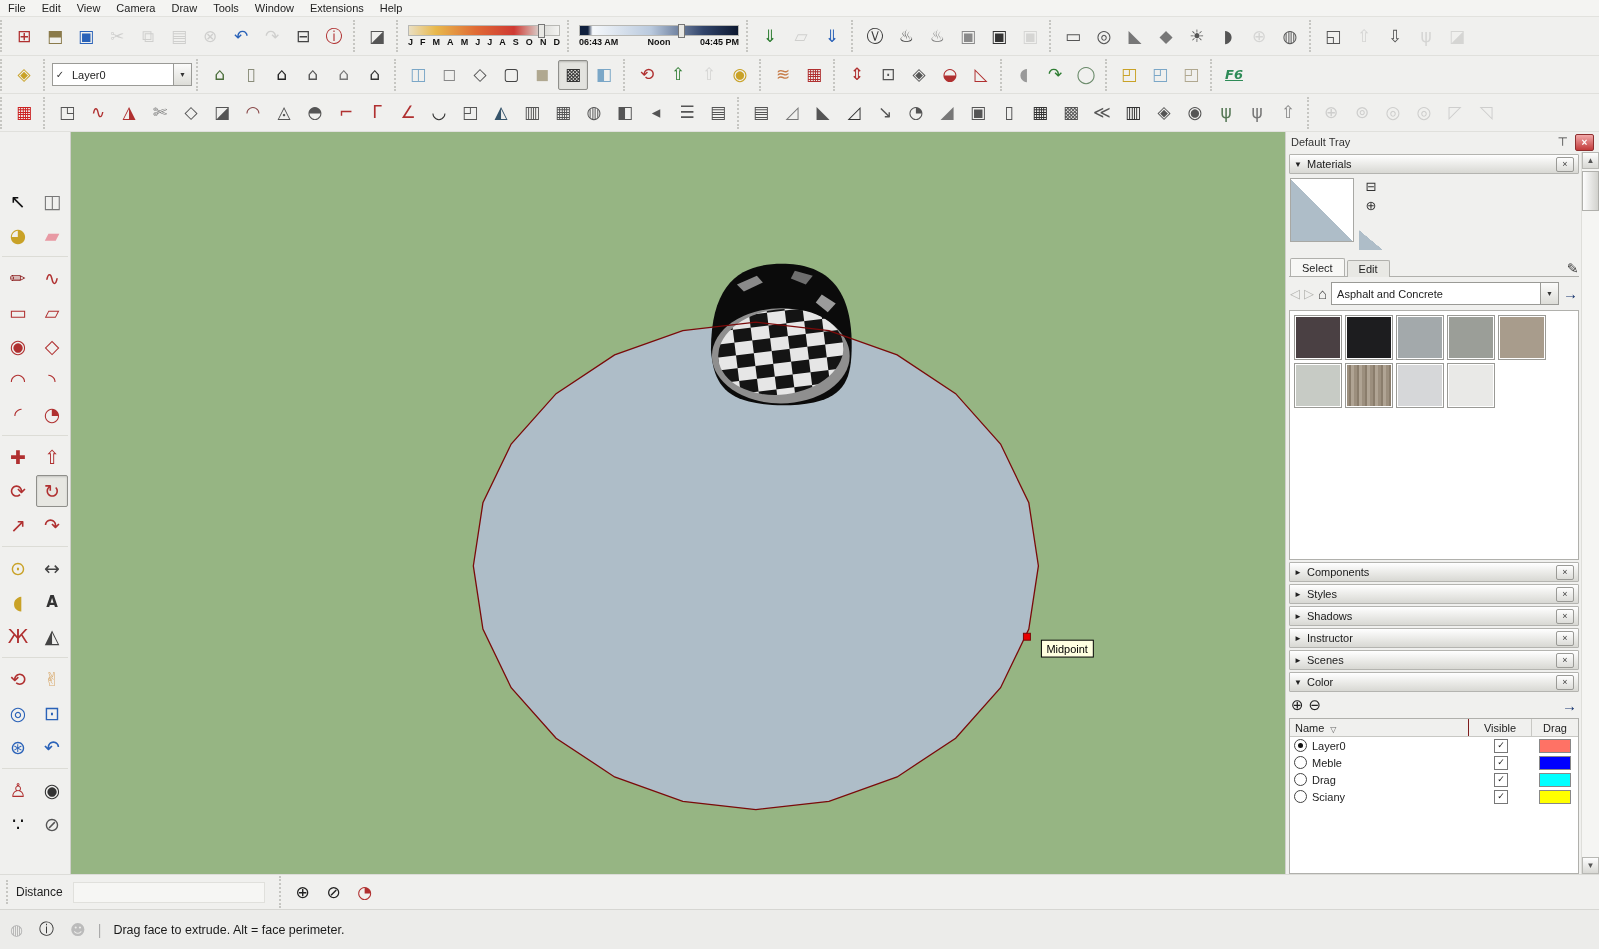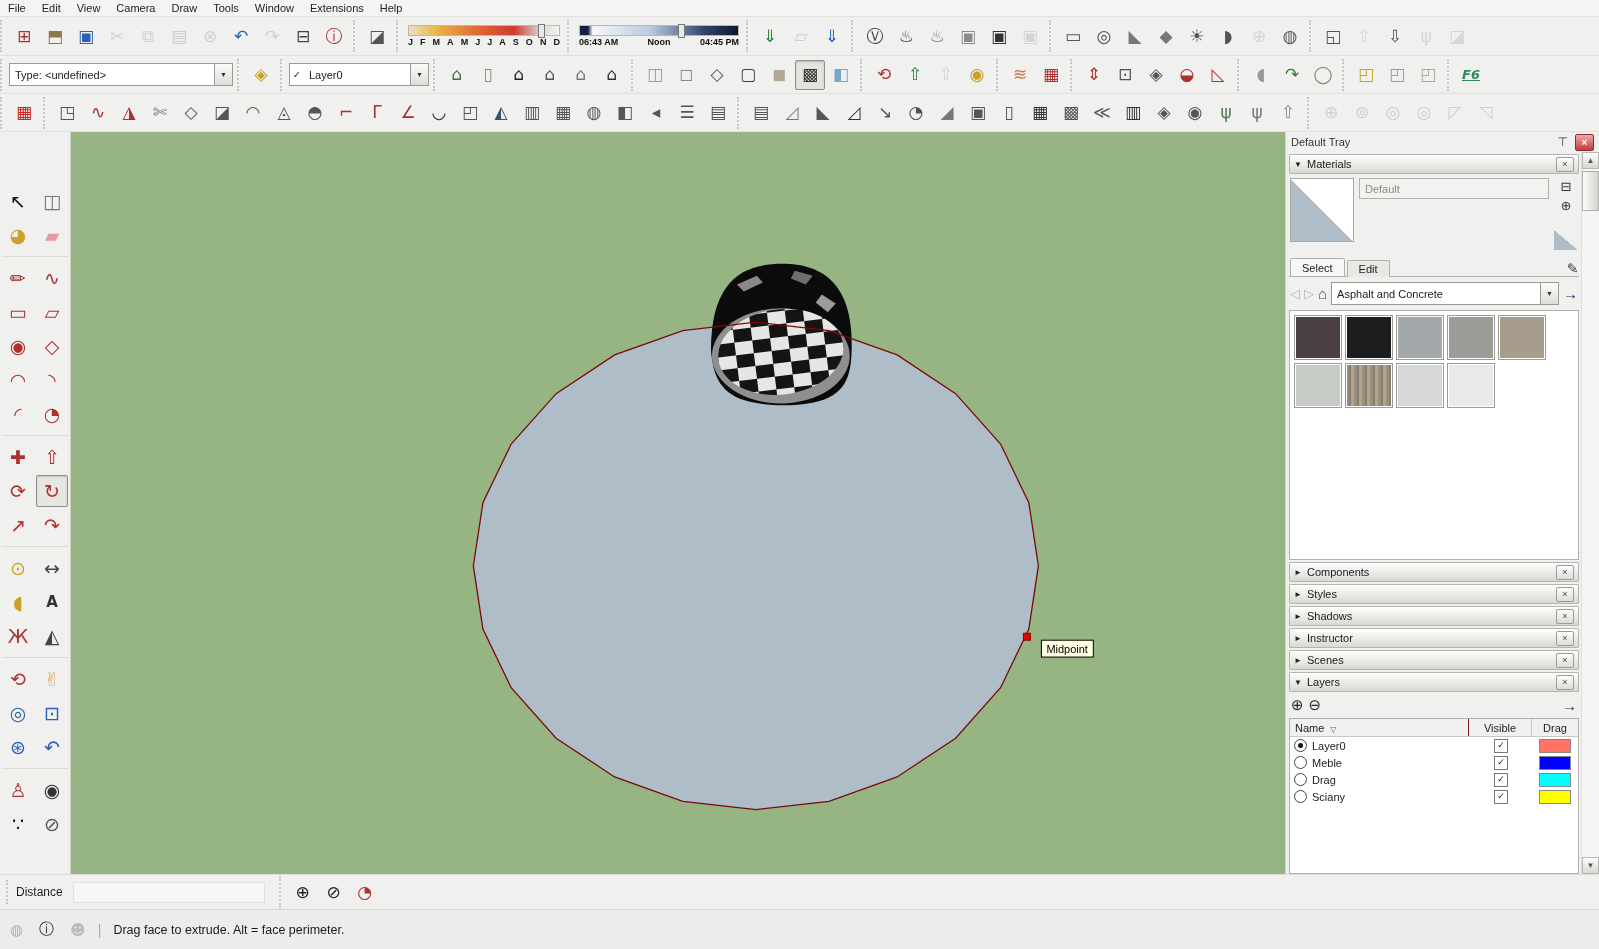--- a/index.html
+++ b/index.html
@@ -218,12 +218,6 @@
       </div>
     </div>
   <div class="tbrow tbrow2" id="row2">
-      <div class="tb-group">
-        <div class="combo" style="width: 222px;">
-          <span class="val">Type: &lt;undefined&gt;</span>
-          <span class="cbtn">▼</span>
-        </div>
-      </div>
       <div class="tb-group">
         <div class="tb-icon" style="color: rgb(201, 162, 39);">◈</div>
       </div>

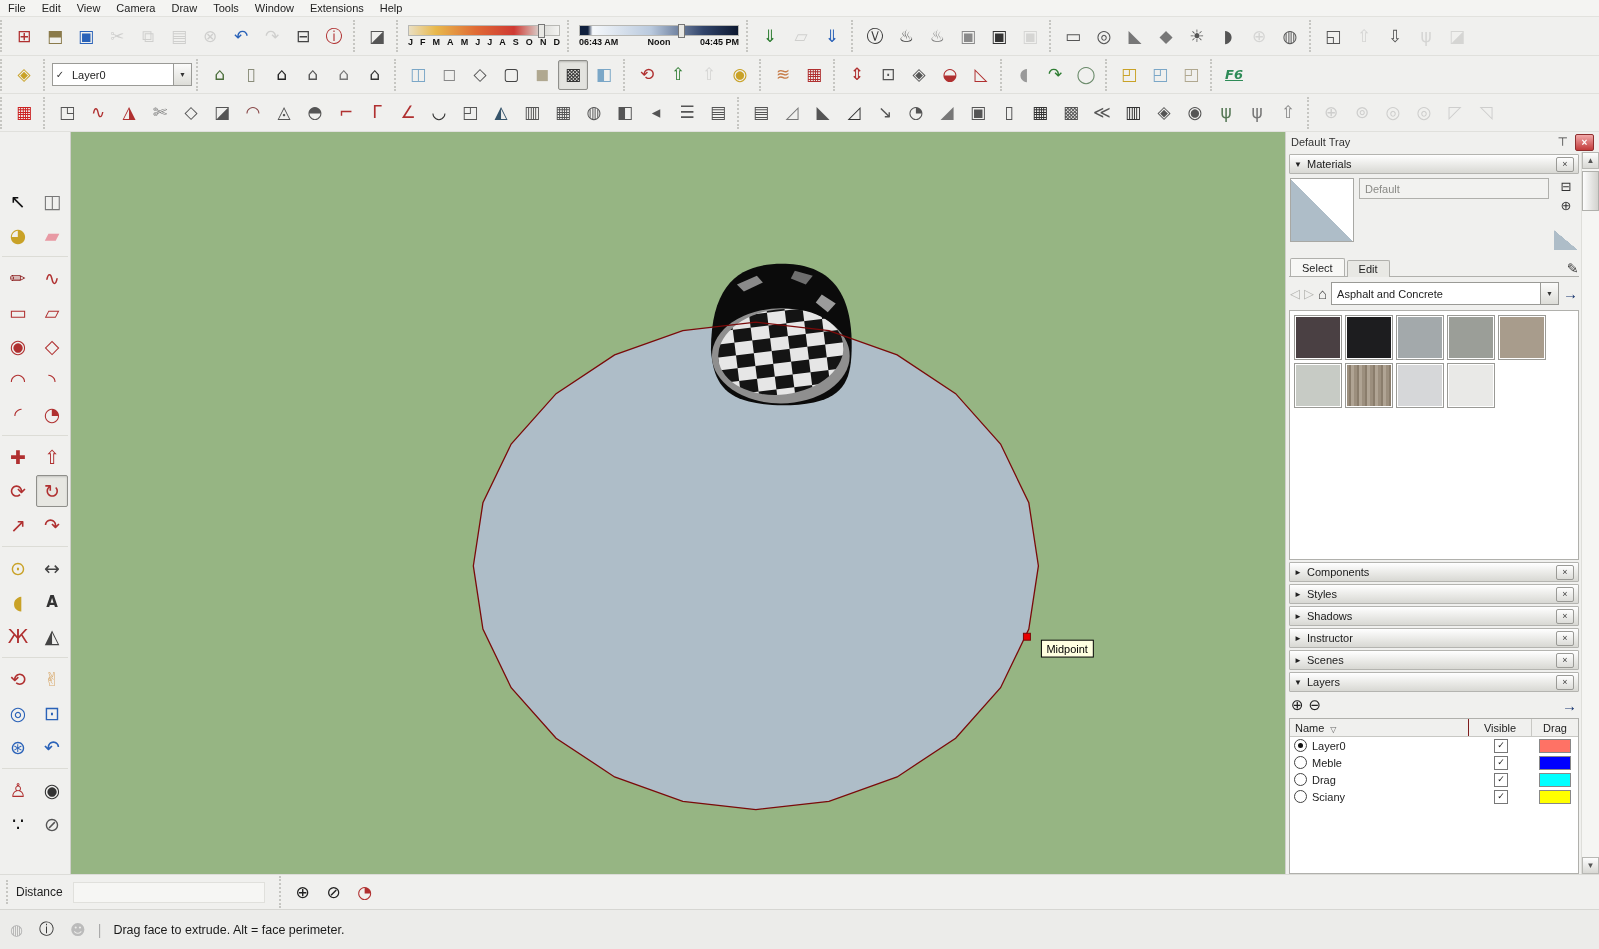--- a/index.html
+++ b/index.html
@@ -430,11 +430,6 @@
 
           <div class="mat-top">
             <div class="mat-preview"></div>
-            <div class="mat-mid">
-              <div class="mat-name">
-                <span>Default</span>
-              </div>
-            </div>
             <div class="mat-right">
               <span class="mini-btn">⊟</span>
               <span class="mini-btn">⊕</span>

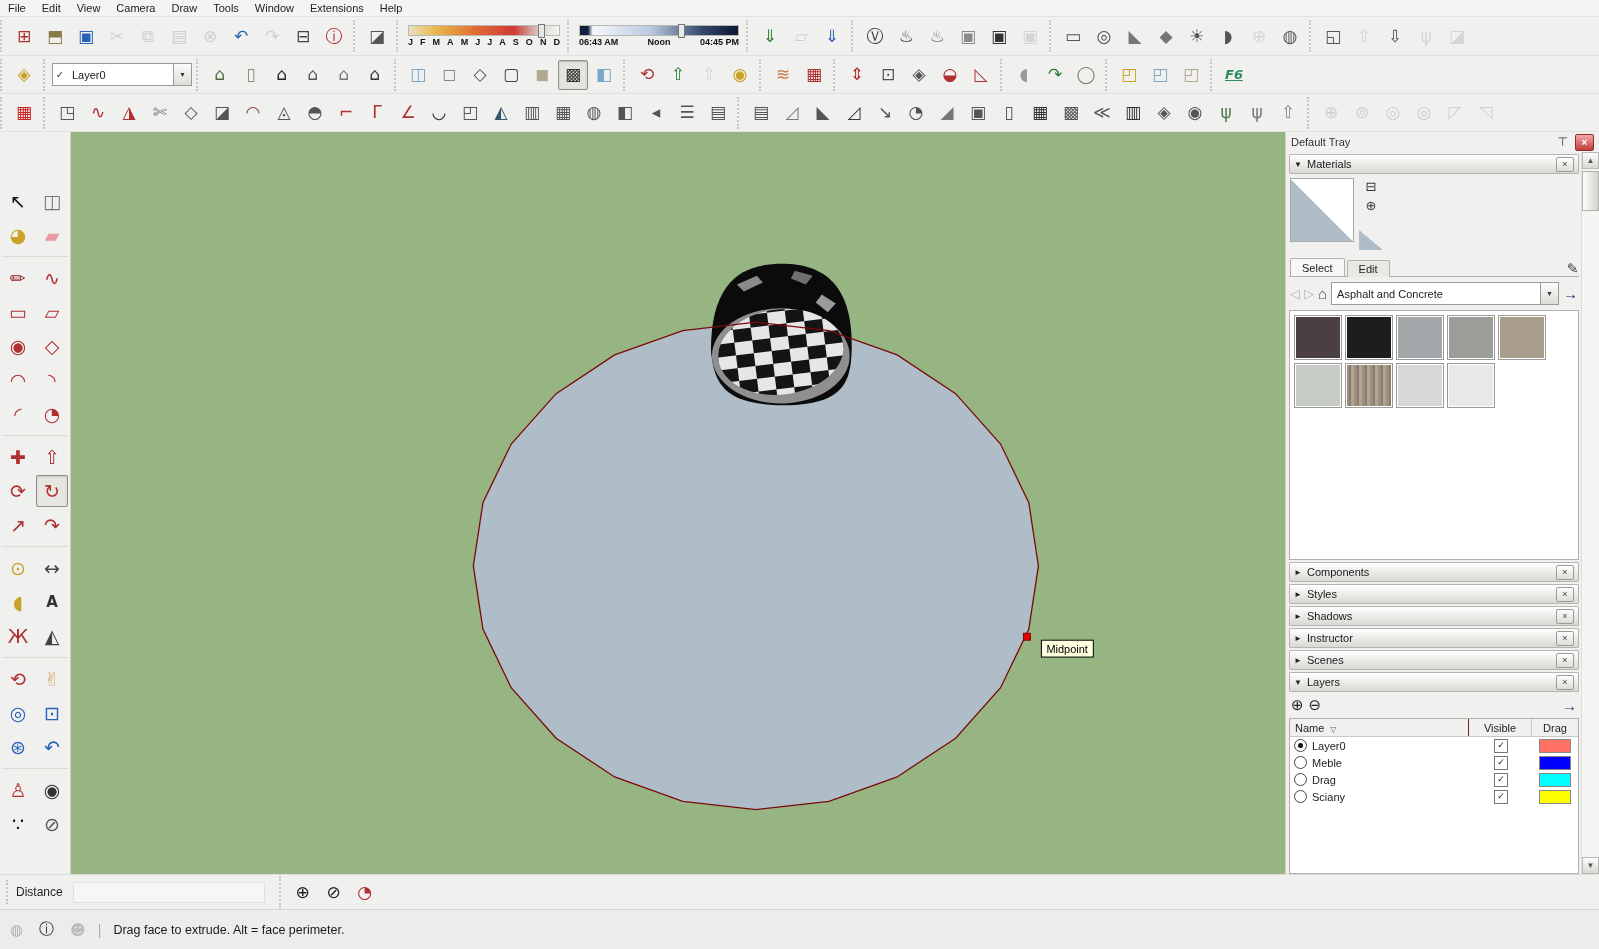--- a/index.html
+++ b/index.html
@@ -496,7 +496,7 @@
 
           <div class="sec-h">
             <span class="tri">▼</span>
-            <span class="lbl">Layers</span>
+            <span class="lbl">Color</span>
             <span class="sec-x">×</span>
           </div>
           <div class="layers-tools">

